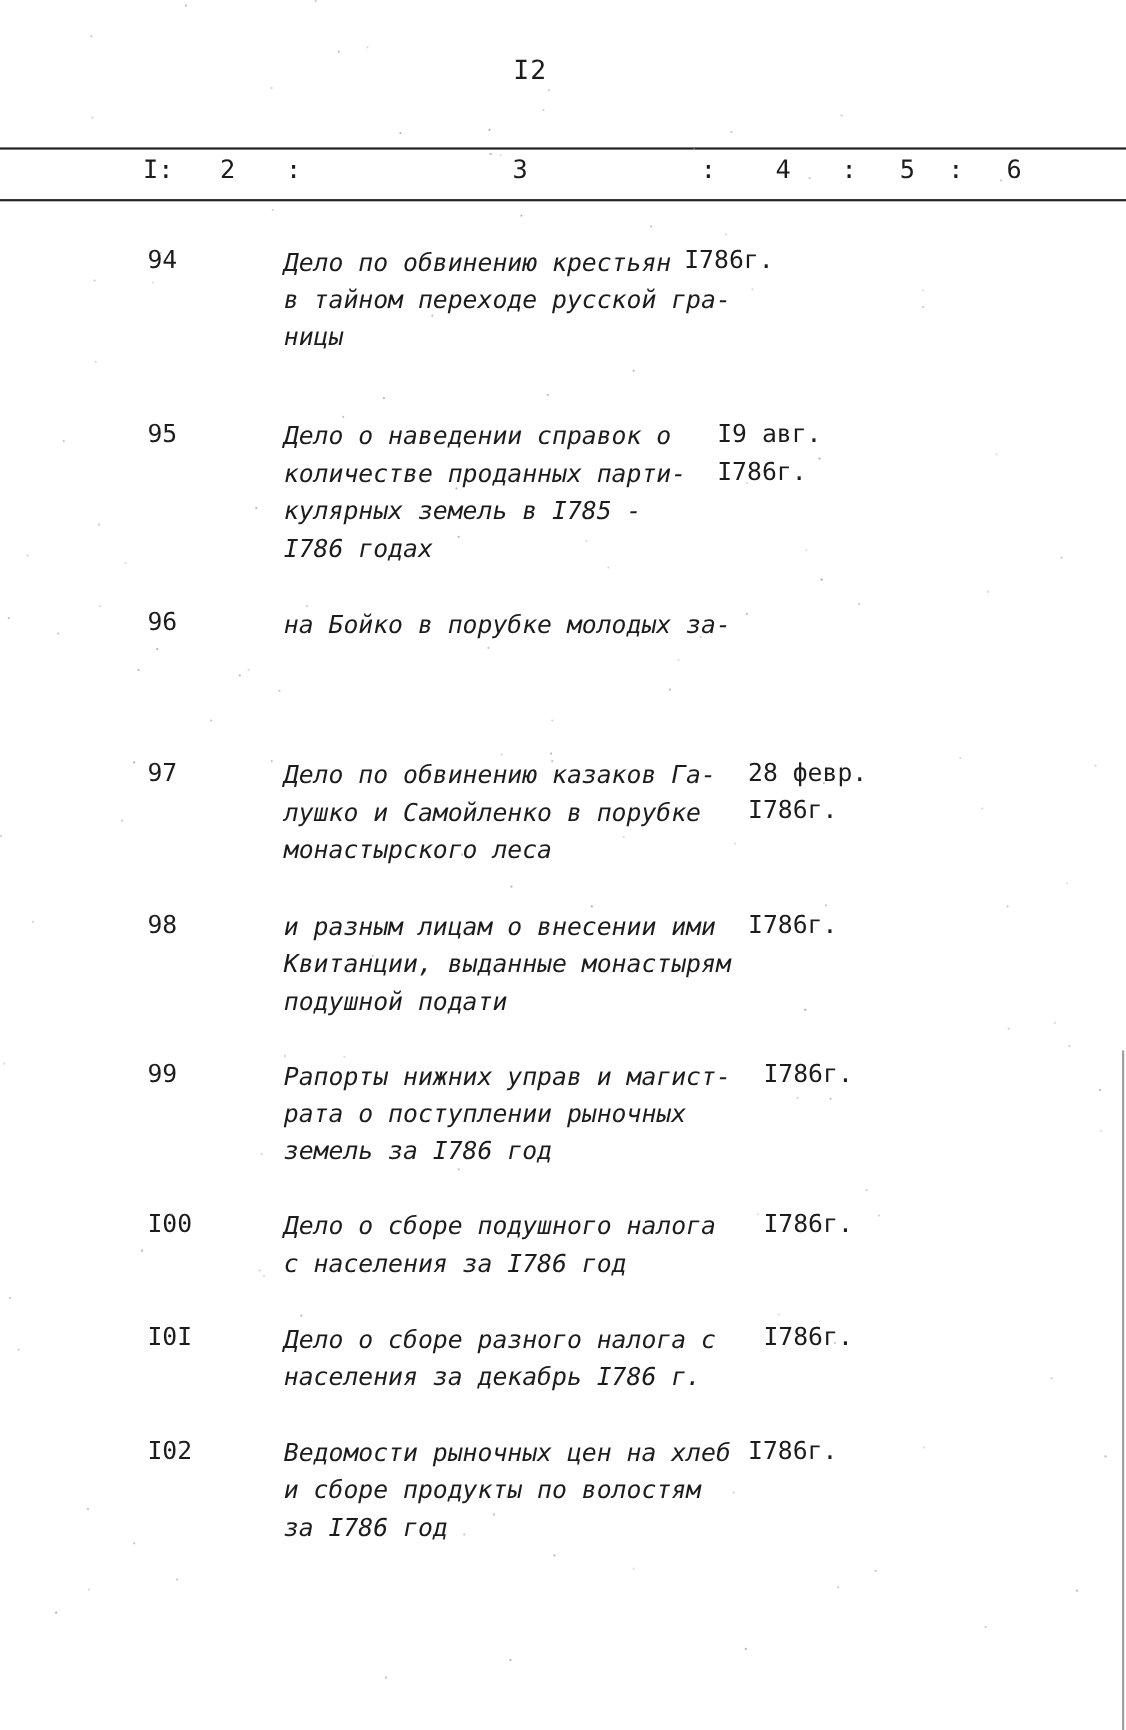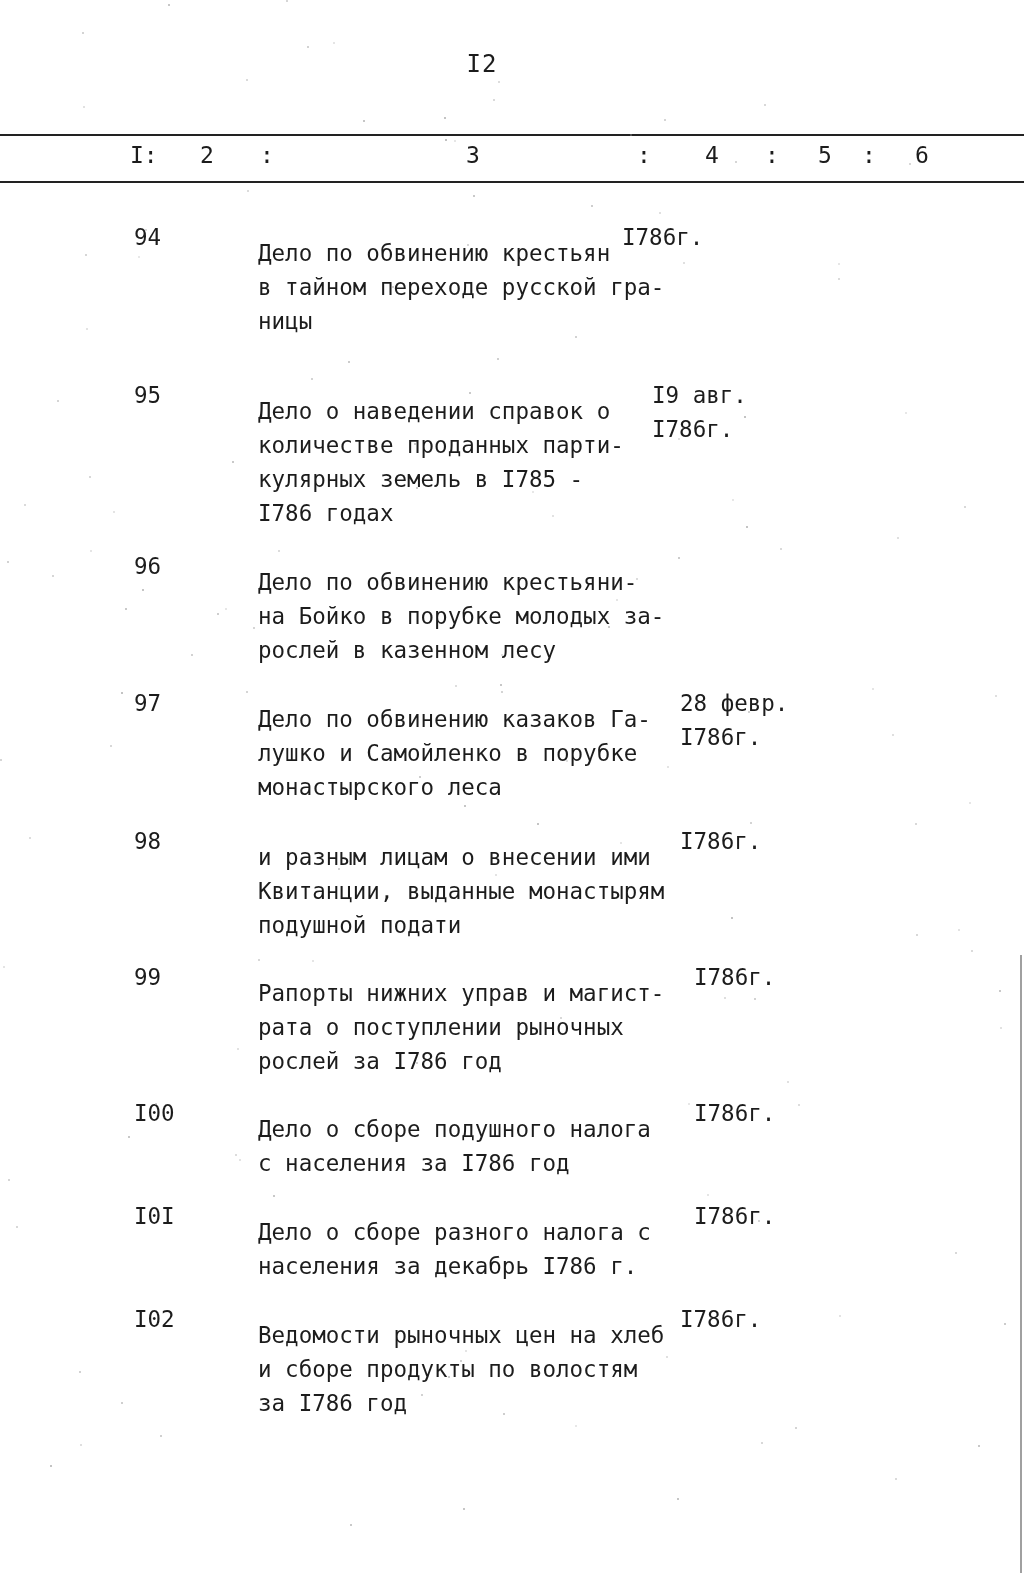--- a/index.html
+++ b/index.html
@@ -69,8 +69,9 @@
     .entry-title {
       position: absolute;
       left: 258px;
-      top: 16px;
+      top: 2px;
       white-space: pre;
+      font-style: italic;
     }
     .entry-date {
       position: absolute;

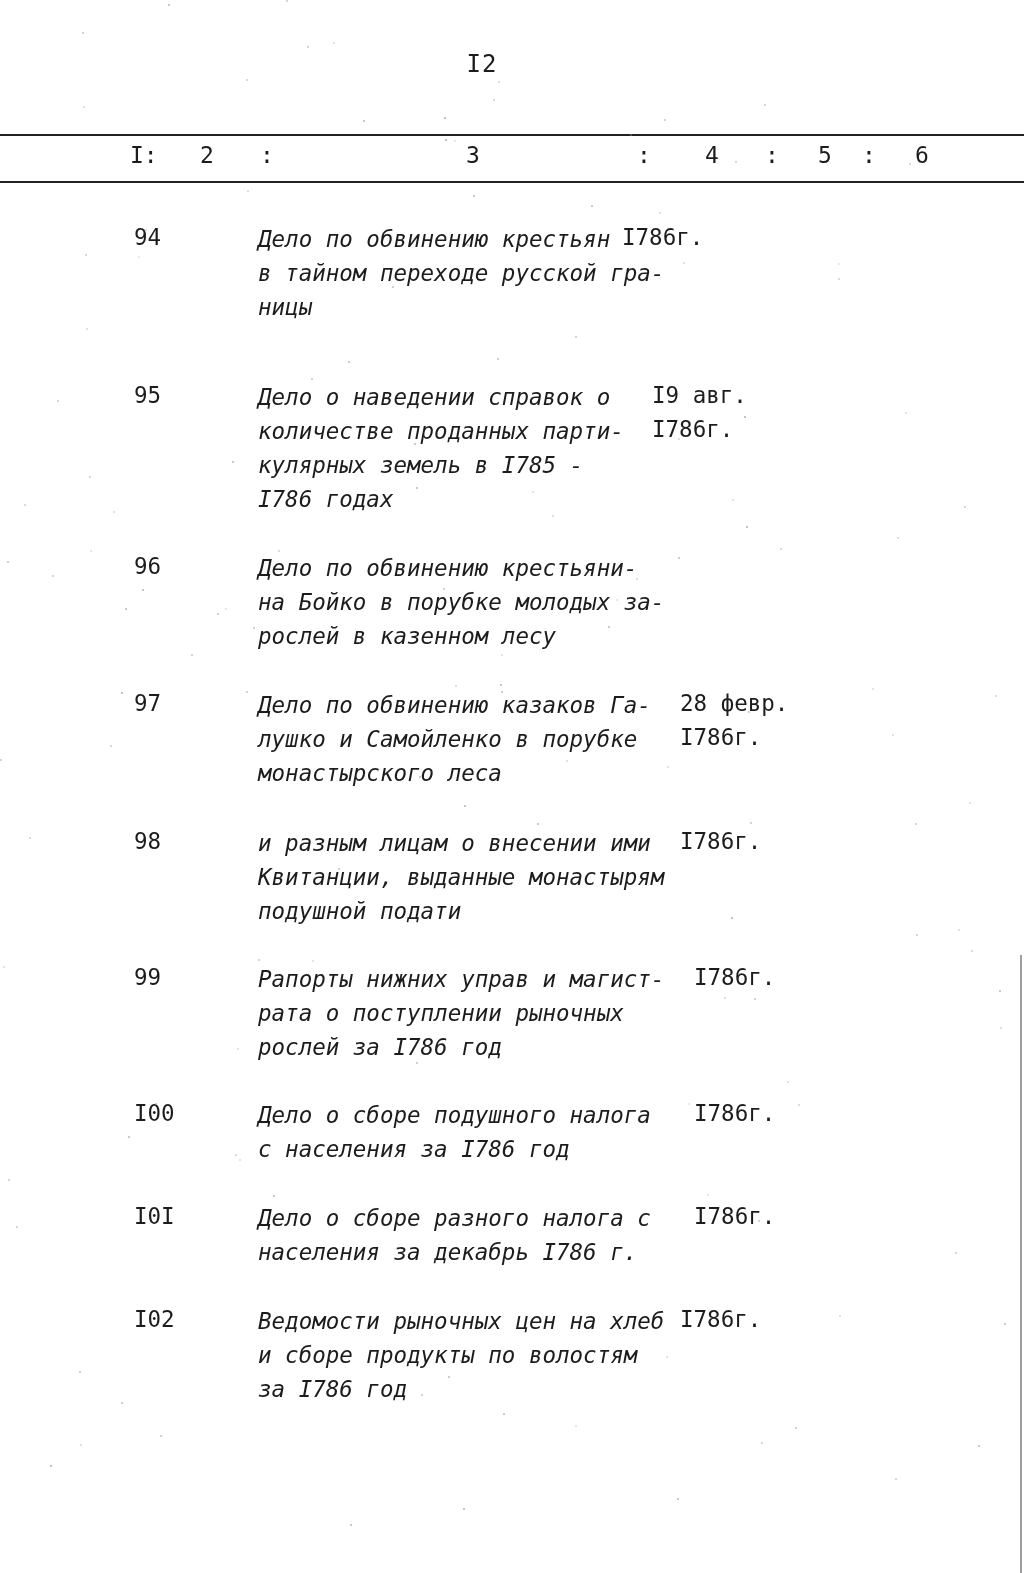--- a/index.html
+++ b/index.html
@@ -123,7 +123,7 @@
       </div>
       <div class="entry" style="top: 549px;">
         <div class="entry-num">96</div>
-        <div class="entry-title"><div>Дело по обвинению крестьяни-</div><div>на Бойко в порубке молодых за-</div><div>рослей в казенном лесу</div></div>
+        <div class="entry-title"><div>на Бойко в порубке молодых за-</div><div>рослей в казенном лесу</div></div>
       </div>
       <div class="entry" style="top: 686px;">
         <div class="entry-num">97</div>

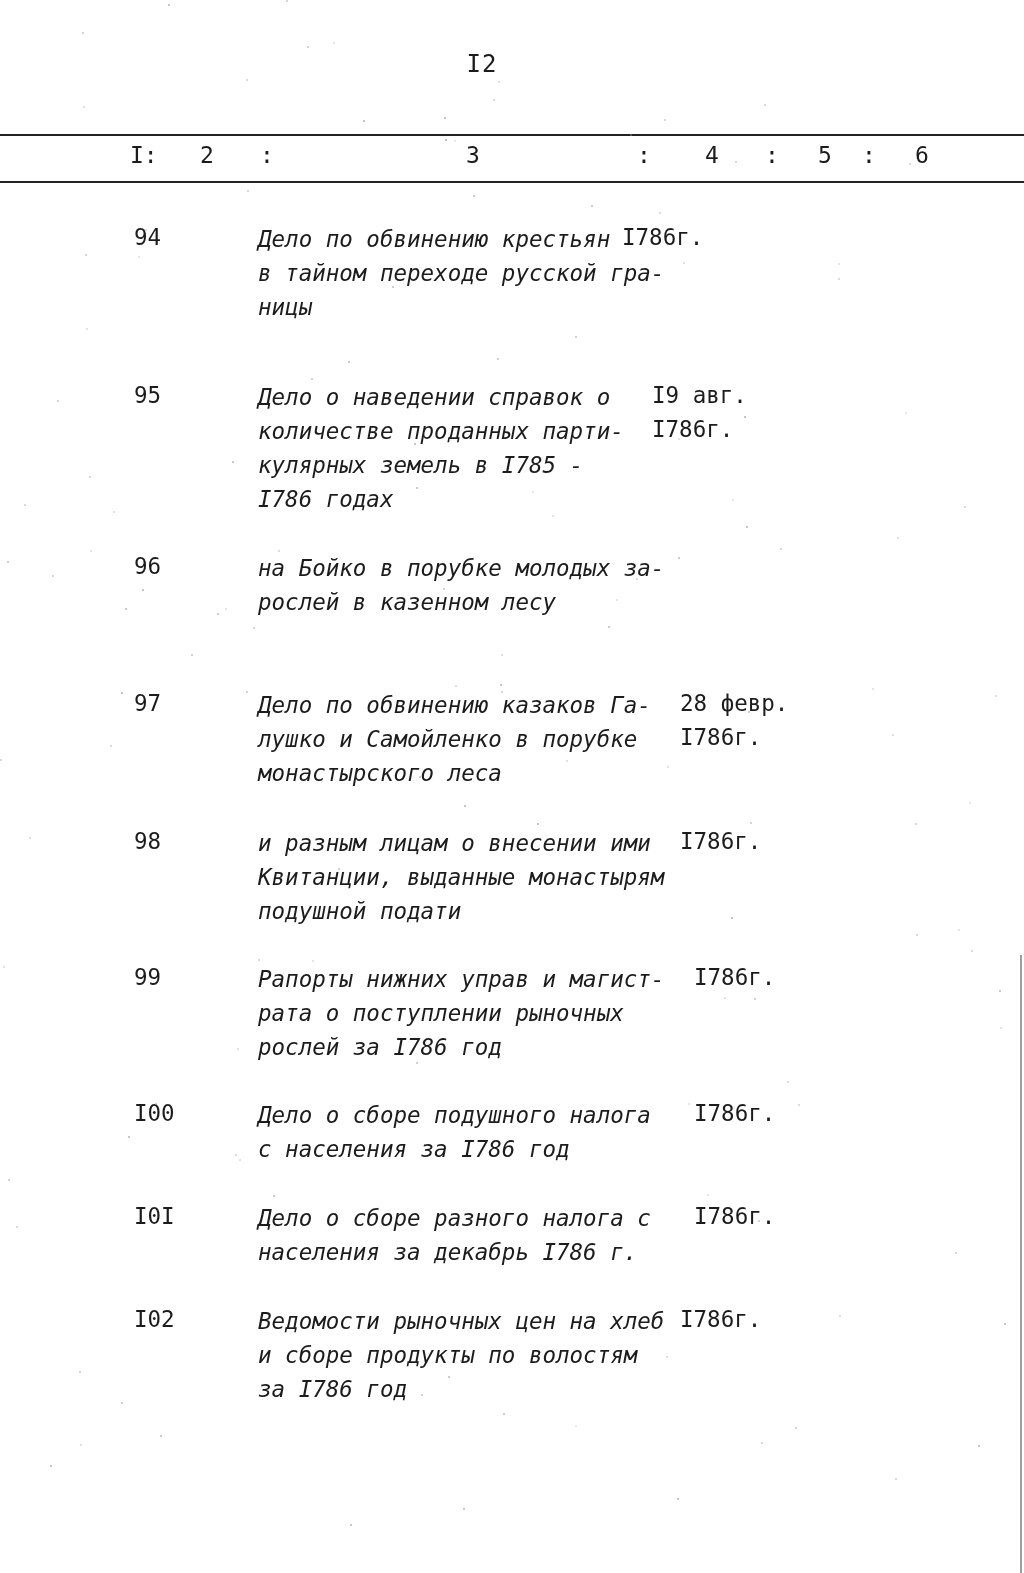--- a/index.html
+++ b/index.html
@@ -123,7 +123,7 @@
       </div>
       <div class="entry" style="top: 549px;">
         <div class="entry-num">96</div>
-        <div class="entry-title"><div>на Бойко в порубке молодых за-</div><div>рослей в казенном лесу</div></div>
+        <div class="entry-title"><div>на Бойко в порубке молодых за-</div></div>
       </div>
       <div class="entry" style="top: 686px;">
         <div class="entry-num">97</div>

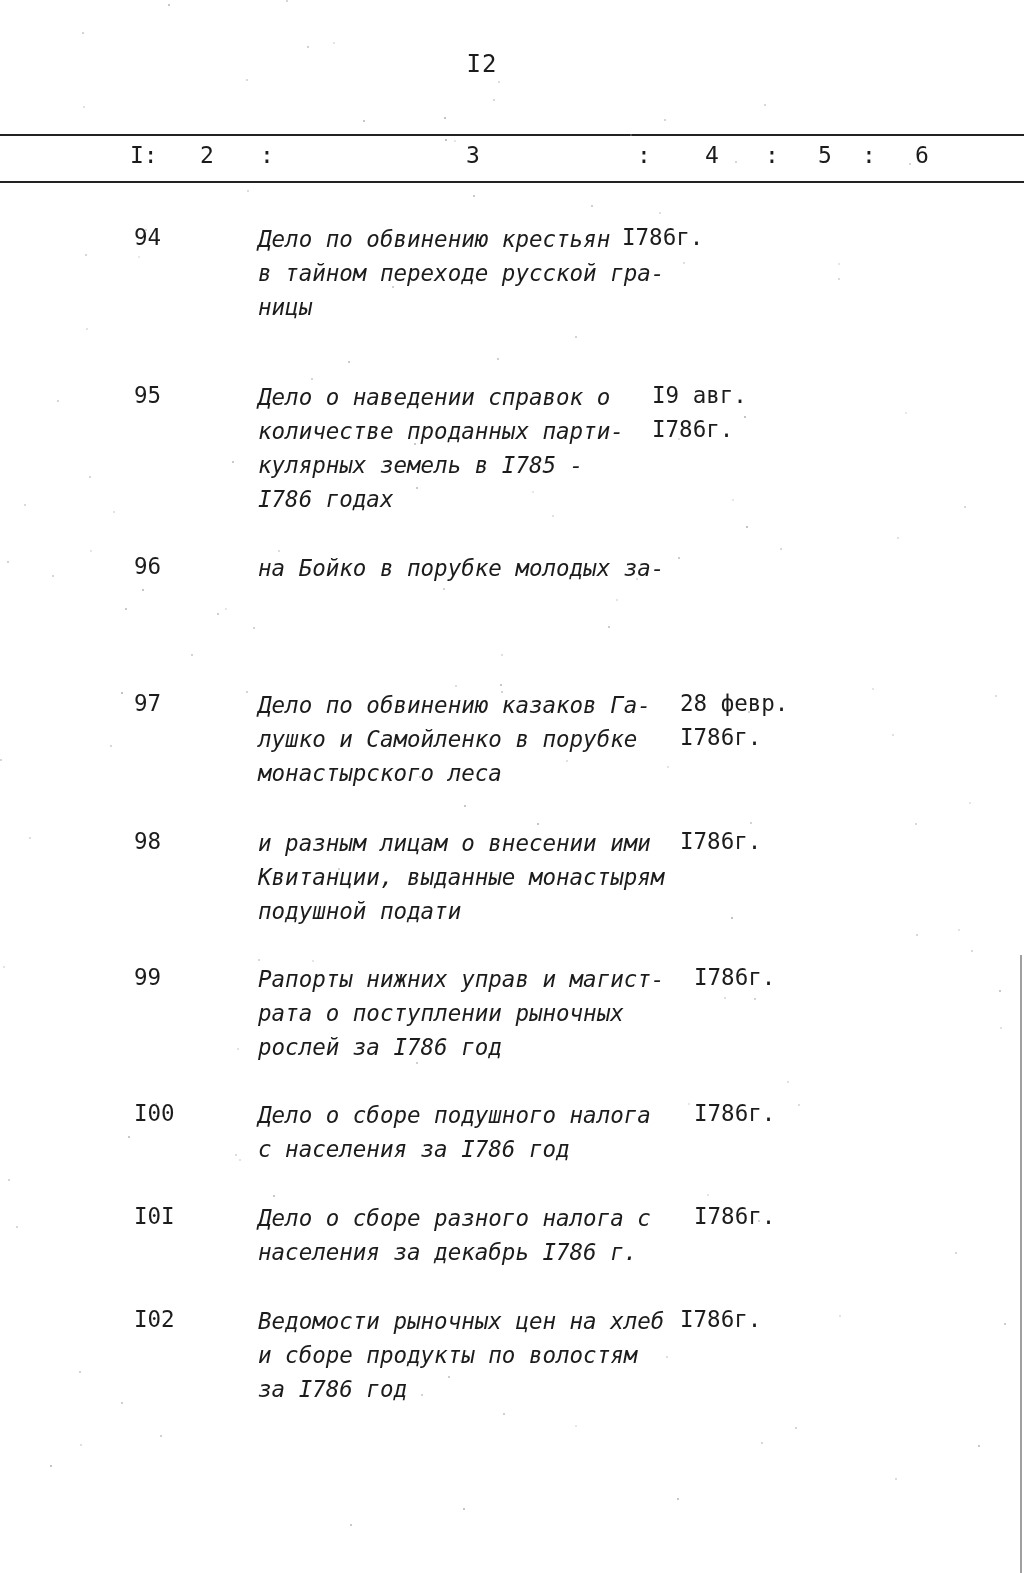--- a/index.html
+++ b/index.html
@@ -137,7 +137,7 @@
       </div>
       <div class="entry" style="top: 960px;">
         <div class="entry-num">99</div>
-        <div class="entry-title"><div>Рапорты нижних управ и магист-</div><div>рата о поступлении рыночных</div><div>рослей за I786 год</div></div>
+        <div class="entry-title"><div>Рапорты нижних управ и магист-</div><div>рата о поступлении рыночных</div><div>земель за I786 год</div></div>
         <div class="entry-date" style="left: 694px;"><div>I786г.</div></div>
       </div>
       <div class="entry" style="top: 1096px;">

